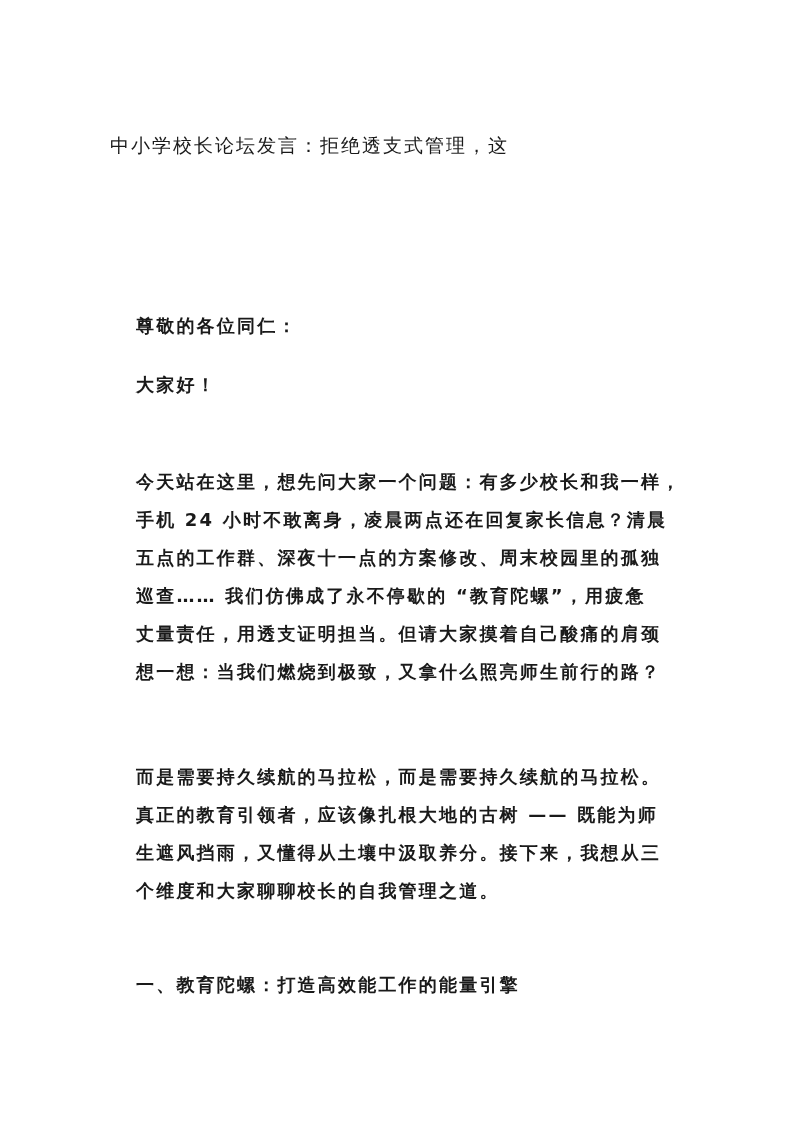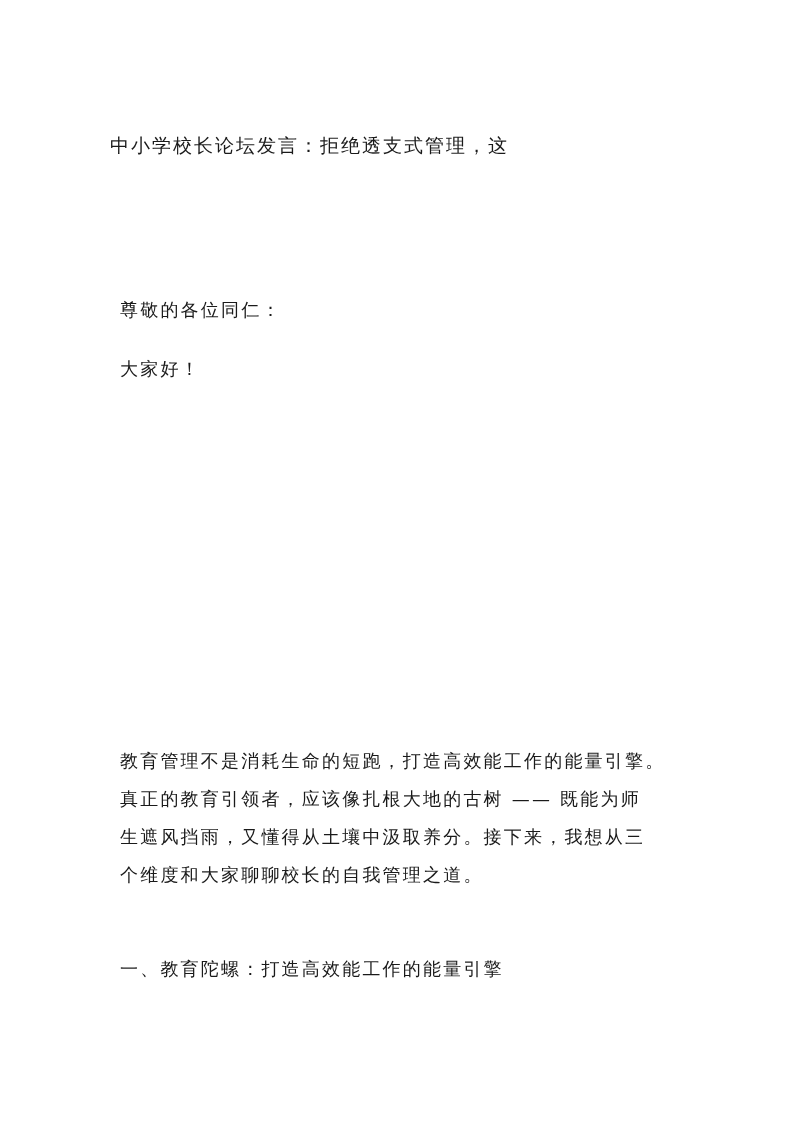--- a/index.html
+++ b/index.html
@@ -9,7 +9,7 @@
   .title { position: absolute; left: 110px; width: 573px; 
            font-size: 19px; line-height: 50px; letter-spacing: 2px; top: 120px; font-weight: normal; margin: 0; }
   .para { position: absolute; left: 120px; width: 570px; font-size: 18px;
-          line-height: 38px; letter-spacing: 2.2px; margin: 0; }
+          line-height: 38px; letter-spacing: 2.2px; margin: 16px; font-weight: bold; }
   .line { display: block; white-space: nowrap; }
 </style>
 </head>

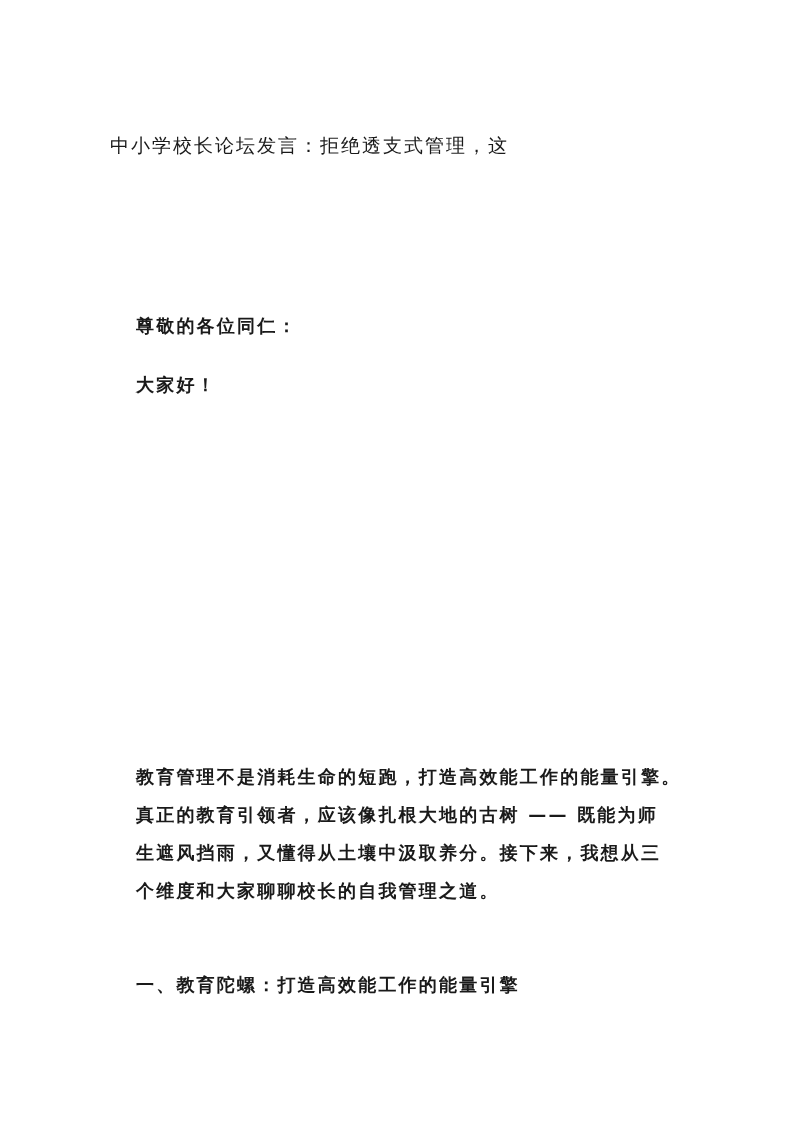--- a/index.html
+++ b/index.html
@@ -24,6 +24,14 @@
 
   <p class="para" style="top:350px;">大家好！</p>
 
+  <p class="para" style="top:447px;">
+    <span class="line">今天站在这里，想先问大家一个问题：有多少校长和我一样，</span>
+    <span class="line">手机 24 小时不敢离身，凌晨两点还在回复家长信息？清晨</span>
+    <span class="line">五点的工作群、深夜十一点的方案修改、周末校园里的孤独</span>
+    <span class="line">巡查…… 我们仿佛成了永不停歇的 “教育陀螺”，用疲惫</span>
+    <span class="line">丈量责任，用透支证明担当。但请大家摸着自己酸痛的肩颈</span>
+    <span class="line">想一想：当我们燃烧到极致，又拿什么照亮师生前行的路？</span>
+  </p>
 
   <p class="para" style="top:742px;">
     <span class="line">教育管理不是消耗生命的短跑，打造高效能工作的能量引擎。</span>

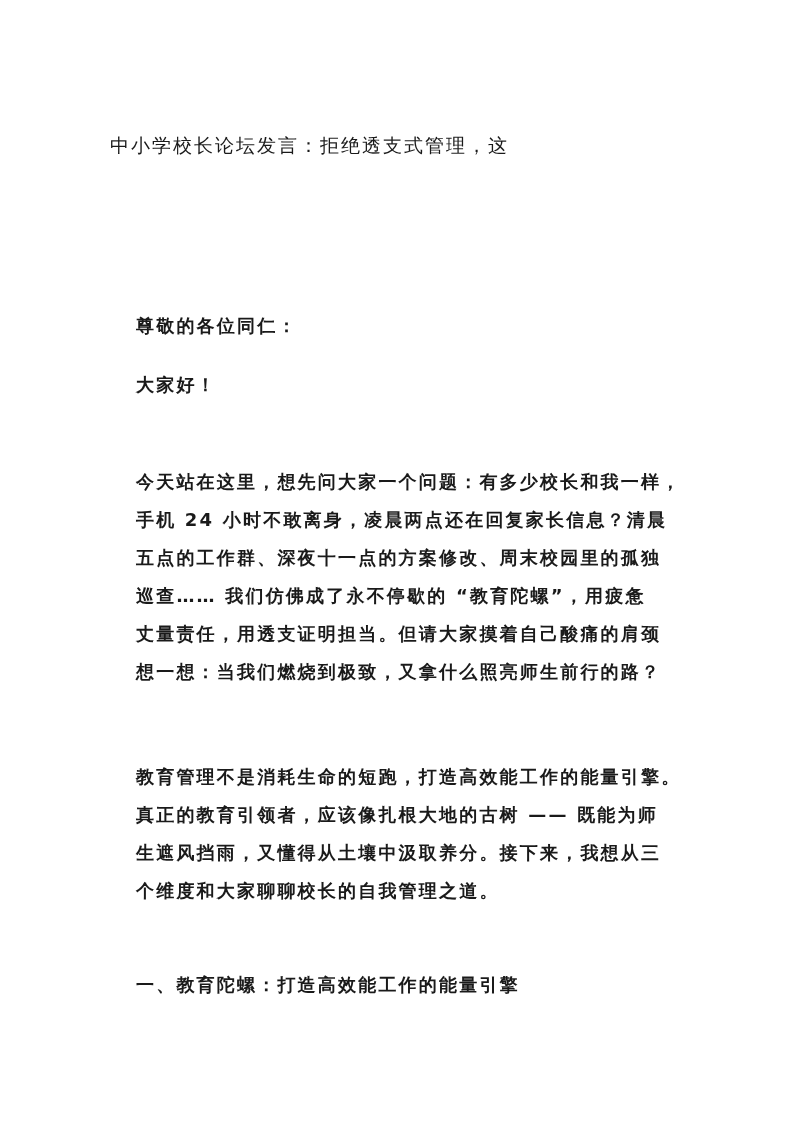--- a/index.html
+++ b/index.html
@@ -34,7 +34,7 @@
   </p>
 
   <p class="para" style="top:742px;">
-    <span class="line">教育管理不是消耗生命的短跑，打造高效能工作的能量引擎。</span>
+    <span class="line">而是需要持久续航的马拉松，而是需要持久续航的马拉松。</span>
     <span class="line">真正的教育引领者，应该像扎根大地的古树 —— 既能为师</span>
     <span class="line">生遮风挡雨，又懂得从土壤中汲取养分。接下来，我想从三</span>
     <span class="line">个维度和大家聊聊校长的自我管理之道。</span>

